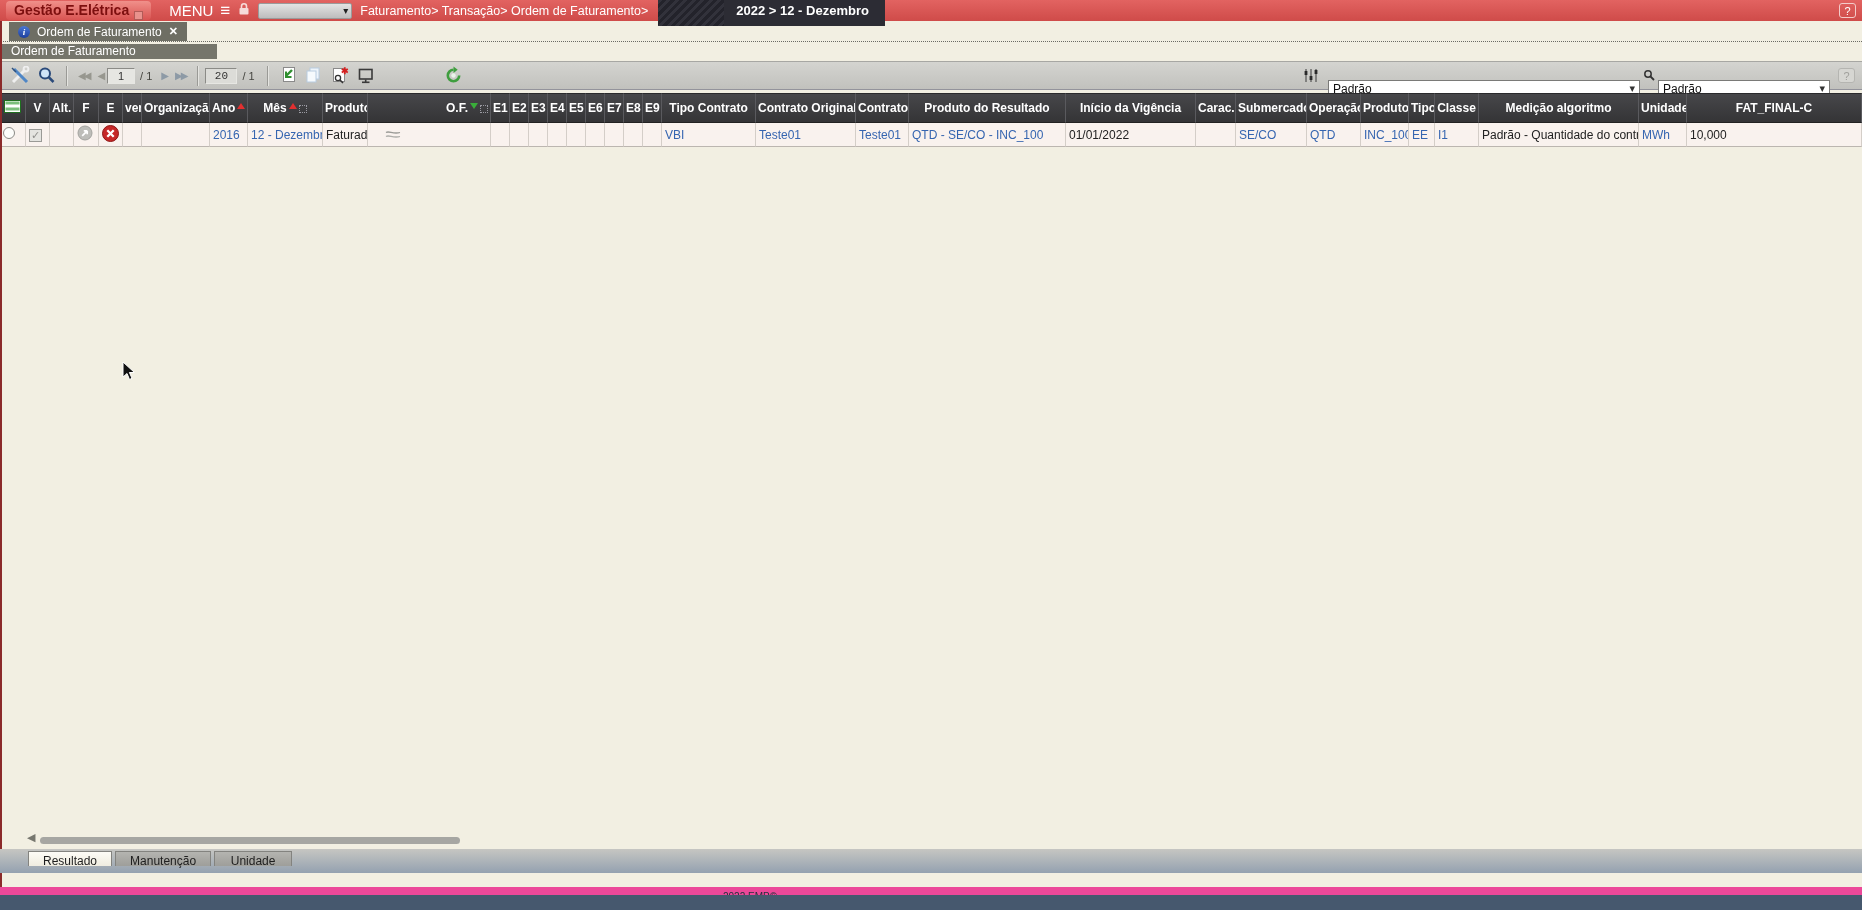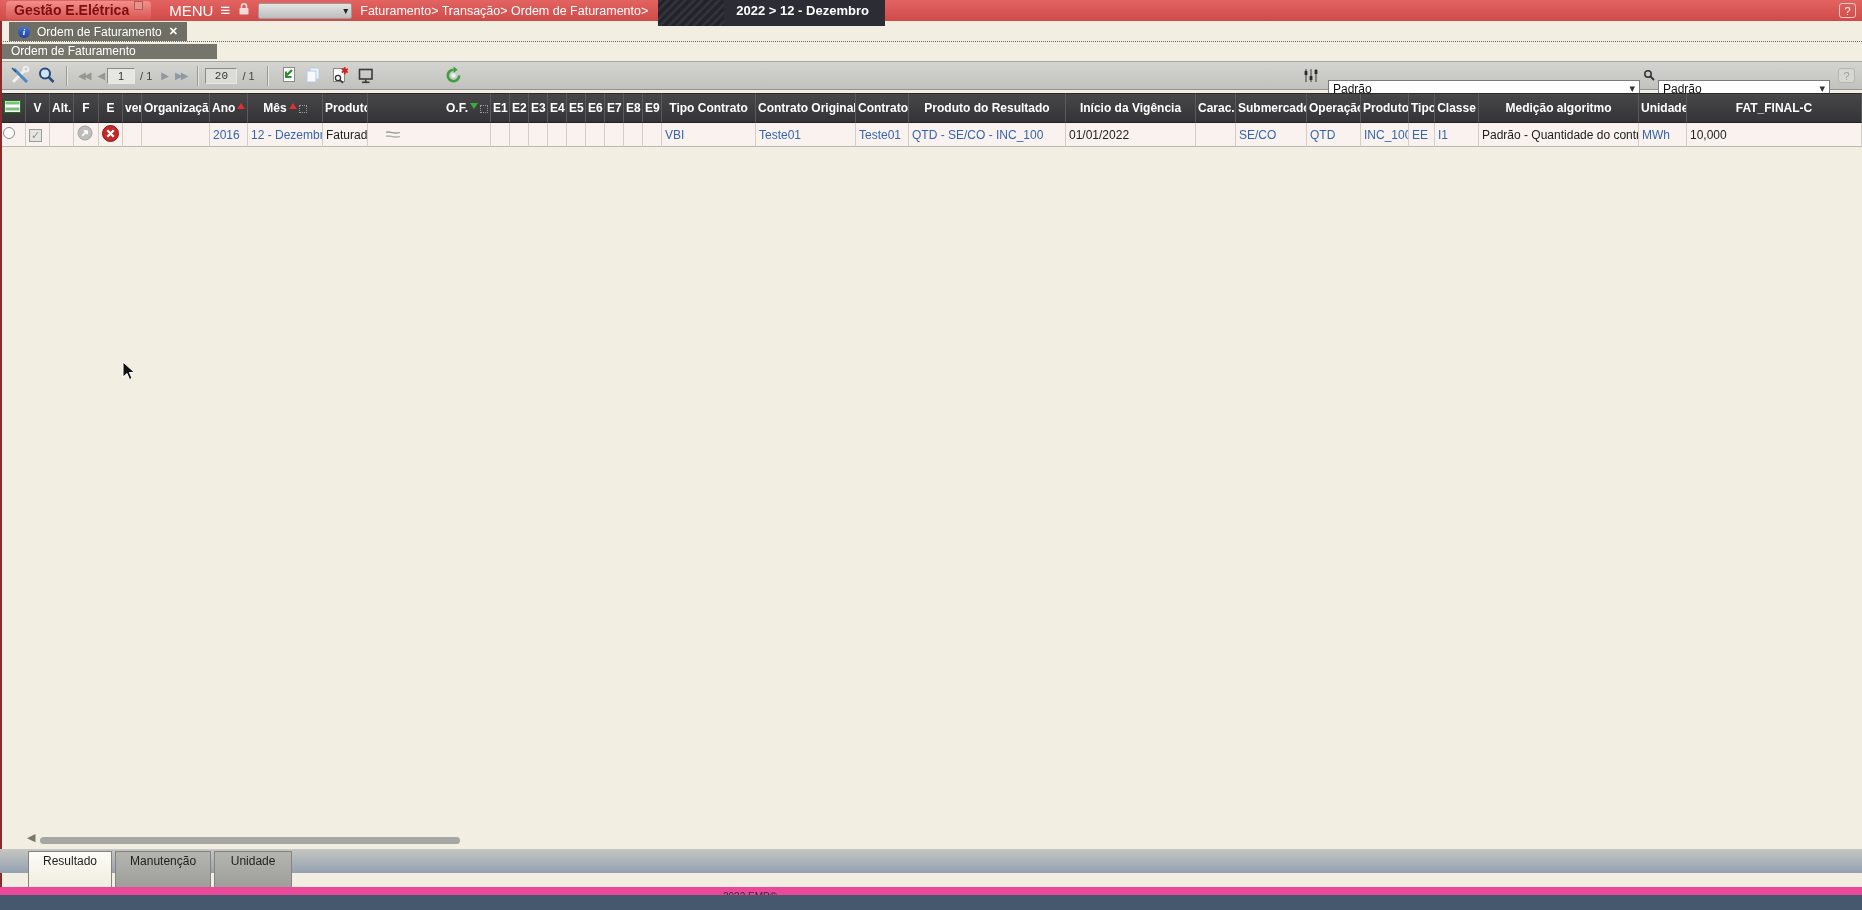--- a/index.html
+++ b/index.html
@@ -19,7 +19,7 @@
   .brand {
     background: linear-gradient(#f0908a, #d95452);
     border-radius:4px; padding:0 8px; height:19px; line-height:19px;
-    color:#7d0f0f; font-weight:bold; font-size:14px; display:flex; align-items:flex-start; gap:5px;
+    color:#7d0f0f; font-weight:bold; font-size:14px; display:flex; align-items:flex-end; gap:5px;
   }
   .brand .pin { width:9px; height:9px; border:1px solid #b25b57; background:#e8928d; display:inline-block; }
   .menu-btn { color:#fff; font-size:15px; display:flex; align-items:center; gap:7px; margin-left:10px; cursor:default;}

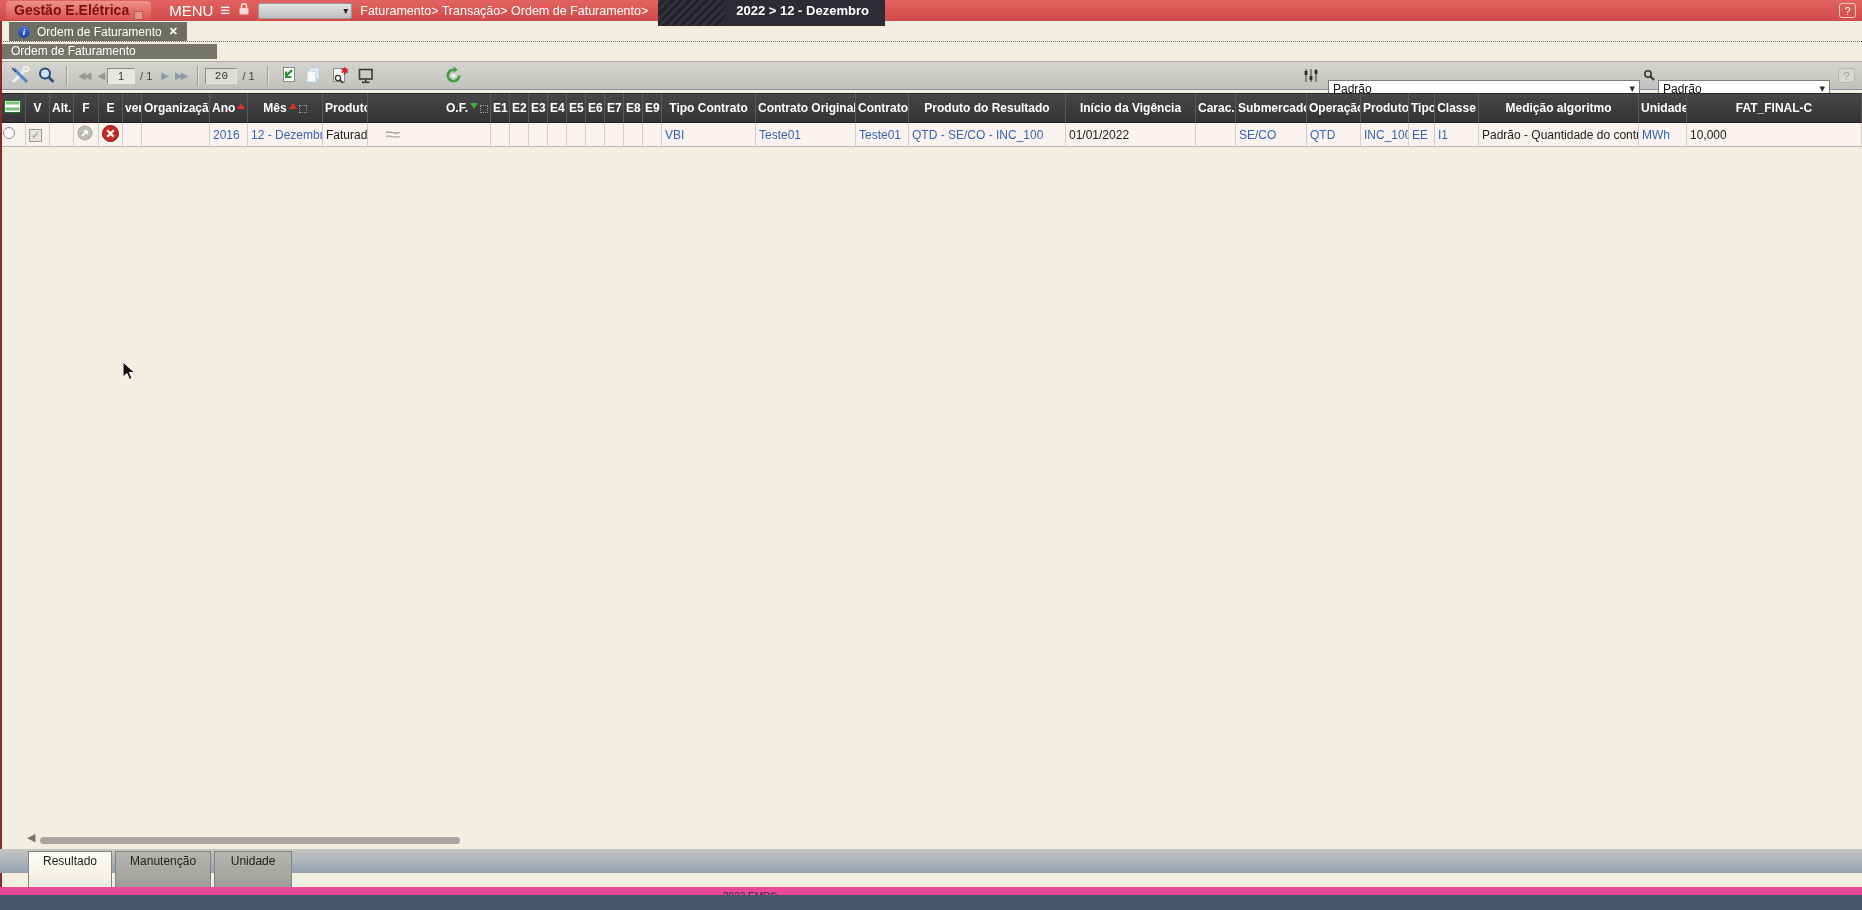--- a/index.html
+++ b/index.html
@@ -105,7 +105,7 @@
   .harrow { position:absolute; left:27px; top:831px; color:#77776f; font-size:11px; }
   .btabs { position:absolute; left:0; top:849px; width:1862px; height:24px;
     background:linear-gradient(#c6c6c2,#94a1b0); display:flex; align-items:flex-start; padding-left:28px; gap:3px; }
-  .btab { height:36px; margin-top:2px; padding:0 14px; line-height:18px; font-size:12px; color:#1e1e1e;
+  .btab { height:15px; margin-top:2px; padding:0 14px; line-height:18px; font-size:12px; color:#1e1e1e;
     border:1px solid #83837f; border-bottom:none; background:linear-gradient(#b4b4b0,#9e9e9a); min-width:78px; text-align:center; }
   .btab.active { background:linear-gradient(#fdfcf6,#efece0); }
   .footer { position:absolute; left:0; top:887px; width:1862px; height:22px; background:#ec4899; }

